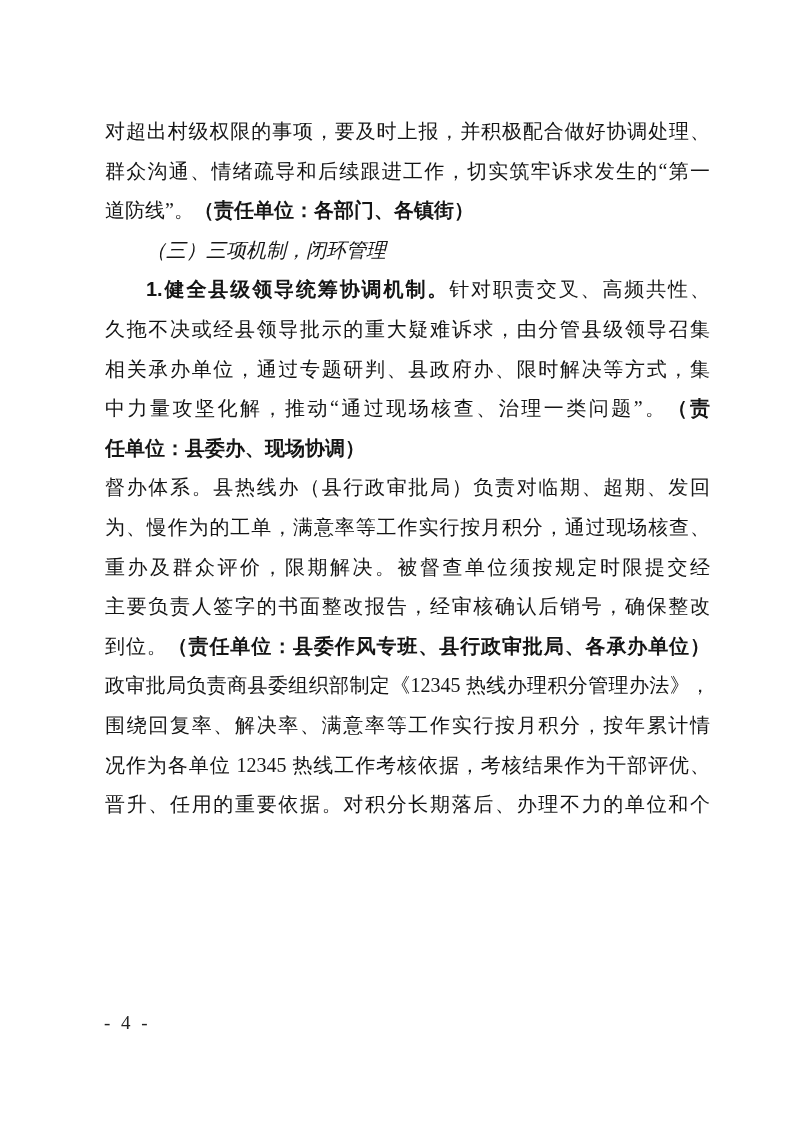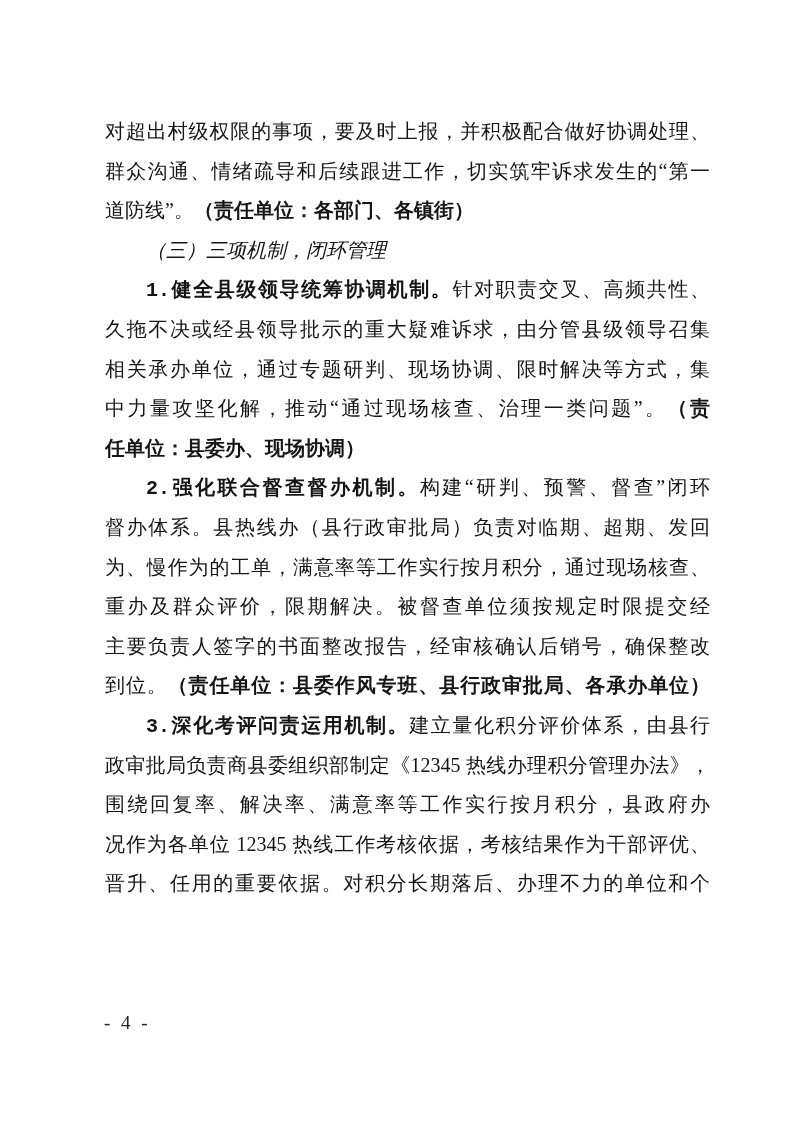--- a/index.html
+++ b/index.html
@@ -50,7 +50,7 @@
     text-align: right;
   }
   .seg.bold {
-    font-family: Liberation Mono, monospace;
+    font-family: Liberation Sans, sans-serif;
     font-weight: 700;
   }
   .seg.kaiti {

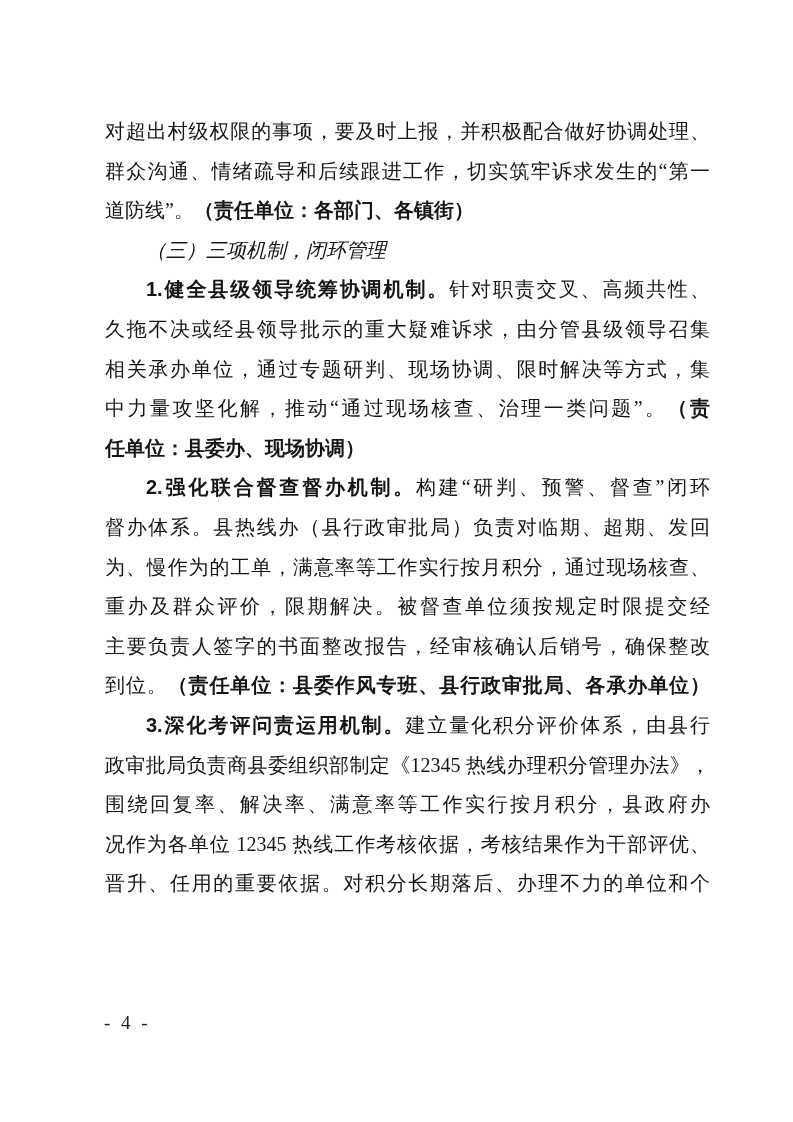--- a/index.html
+++ b/index.html
@@ -88,7 +88,7 @@
 
     <div class="line j"><span class="seg normal">久拖不决或经县领导批示的重大疑难诉求，由分管县级领导召集</span></div>
 
-    <div class="line j"><span class="seg normal">相关承办单位，通过专题研判、现场协调、限时解决等方式，集</span></div>
+    <div class="line j"><span class="seg normal">相关承办单位，通过专题研判、县政府办、限时解决等方式，集</span></div>
 
     <div class="line j"><span class="seg normal">中力量攻坚化解，推动“通过现场核查、治理一类问题”。</span><span class="seg bold">（责</span></div>
 

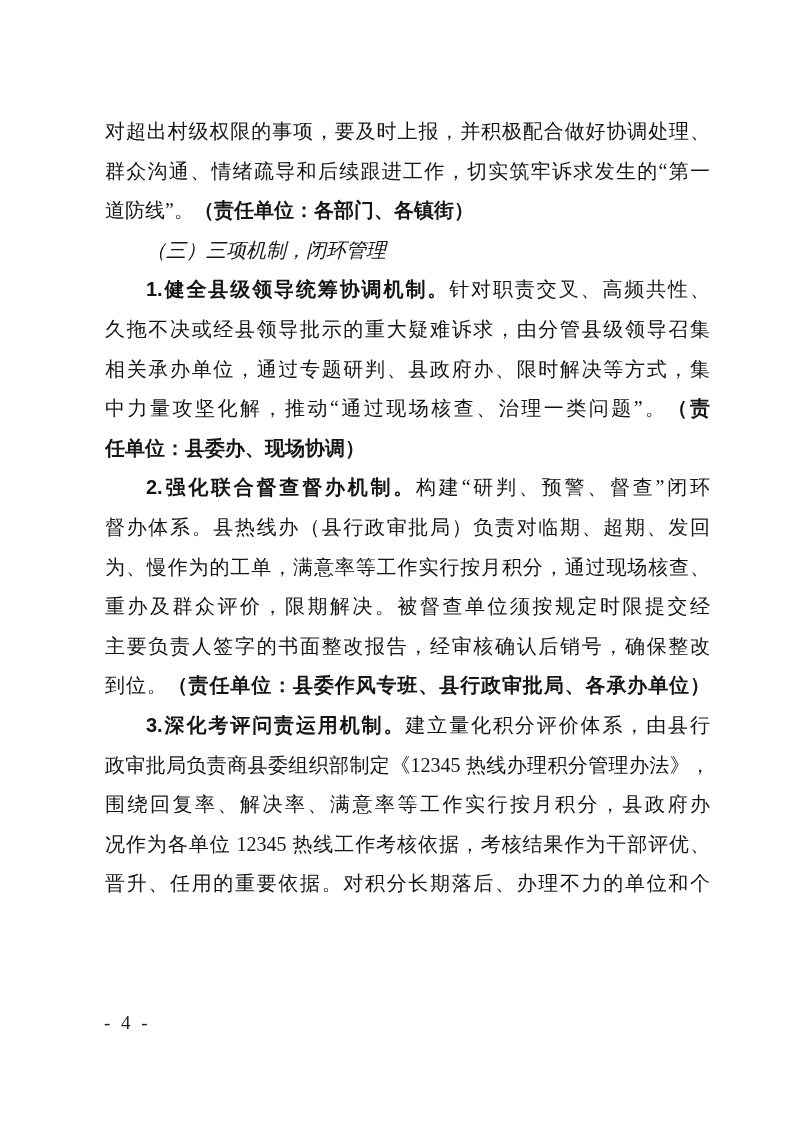--- a/index.html
+++ b/index.html
@@ -94,7 +94,6 @@
 
     <div class="line nj"><span class="seg bold">任单位：县委办、现场协调）</span></div>
 
-    <div class="line j indent"><span class="seg bold">2.强化联合督查督办机制。</span><span class="seg normal">构建“研判、预警、督查”闭环</span></div>
 
     <div class="line j"><span class="seg normal">督办体系。县热线办（县行政审批局）负责对临期、超期、发回</span></div>
 

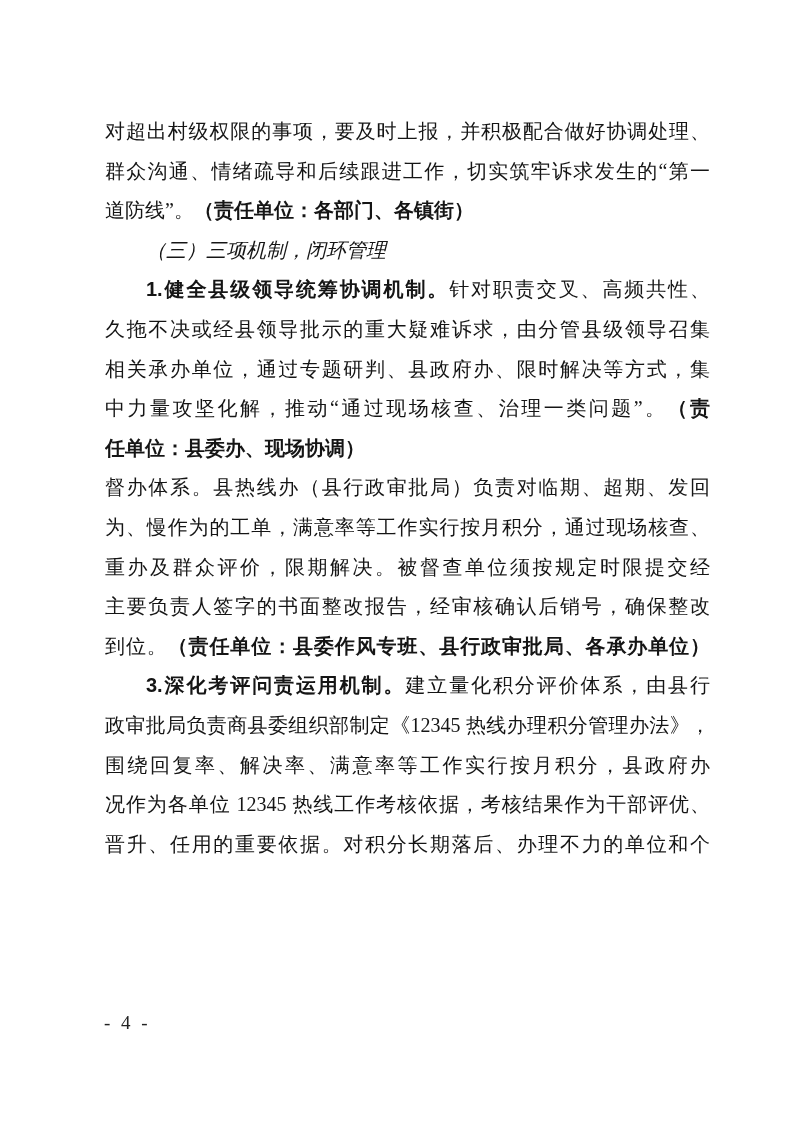--- a/index.html
+++ b/index.html
@@ -107,7 +107,6 @@
 
     <div class="line j"><span class="seg normal">到位。</span><span class="seg bold">（责任单位：县委作风专班、县行政审批局、各承办单位）</span></div>
 
-    <div class="line j indent"><span class="seg bold">3.深化考评问责运用机制。</span><span class="seg normal">建立量化积分评价体系，由县行</span></div>
 
     <div class="line j"><span class="seg normal">政审批局负责商县委组织部制定《12345 热线办理积分管理办法》，</span></div>
 

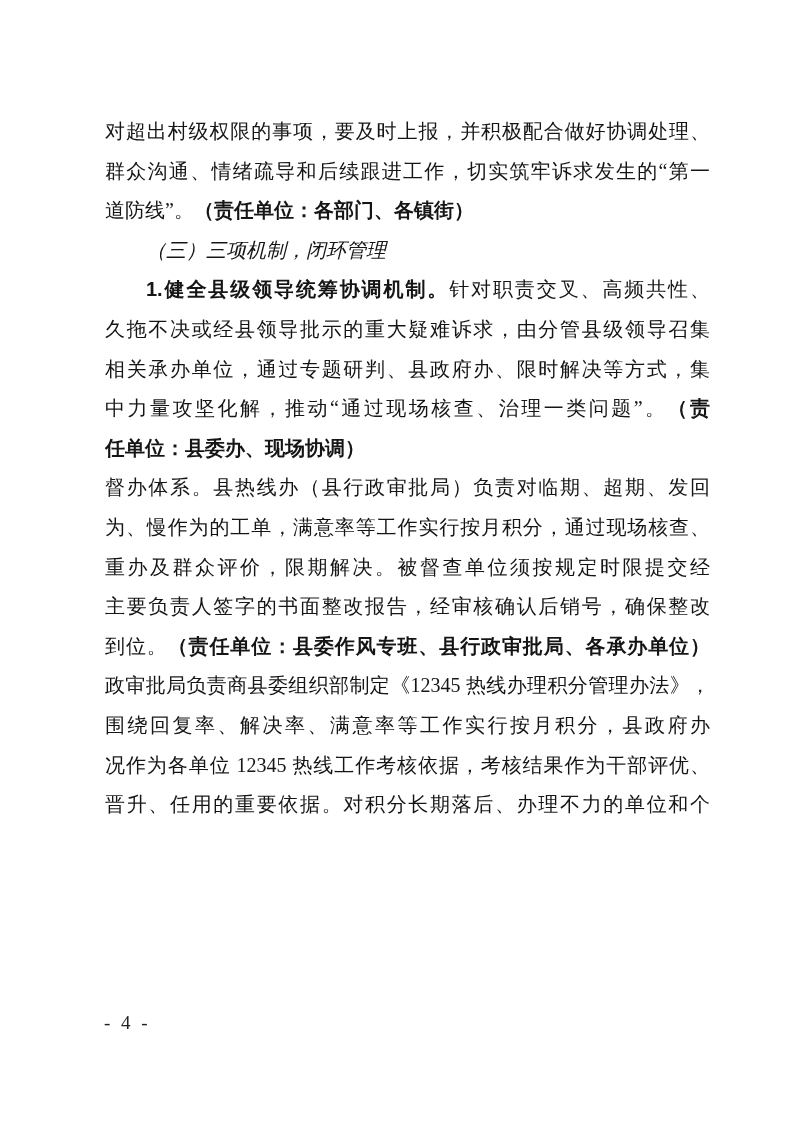--- a/index.html
+++ b/index.html
@@ -110,7 +110,7 @@
 
     <div class="line j"><span class="seg normal">政审批局负责商县委组织部制定《12345 热线办理积分管理办法》，</span></div>
 
-    <div class="line j"><span class="seg normal">围绕回复率、解决率、满意率等工作实行按月积分，县政府办</span></div>
+    <div class="line j"><span class="seg normal">围绕回复率、解决率、满意率等工作实行按月积分，按年累计情</span></div>
 
     <div class="line j"><span class="seg normal">况作为各单位 12345 热线工作考核依据，考核结果作为干部评优、</span></div>
 

